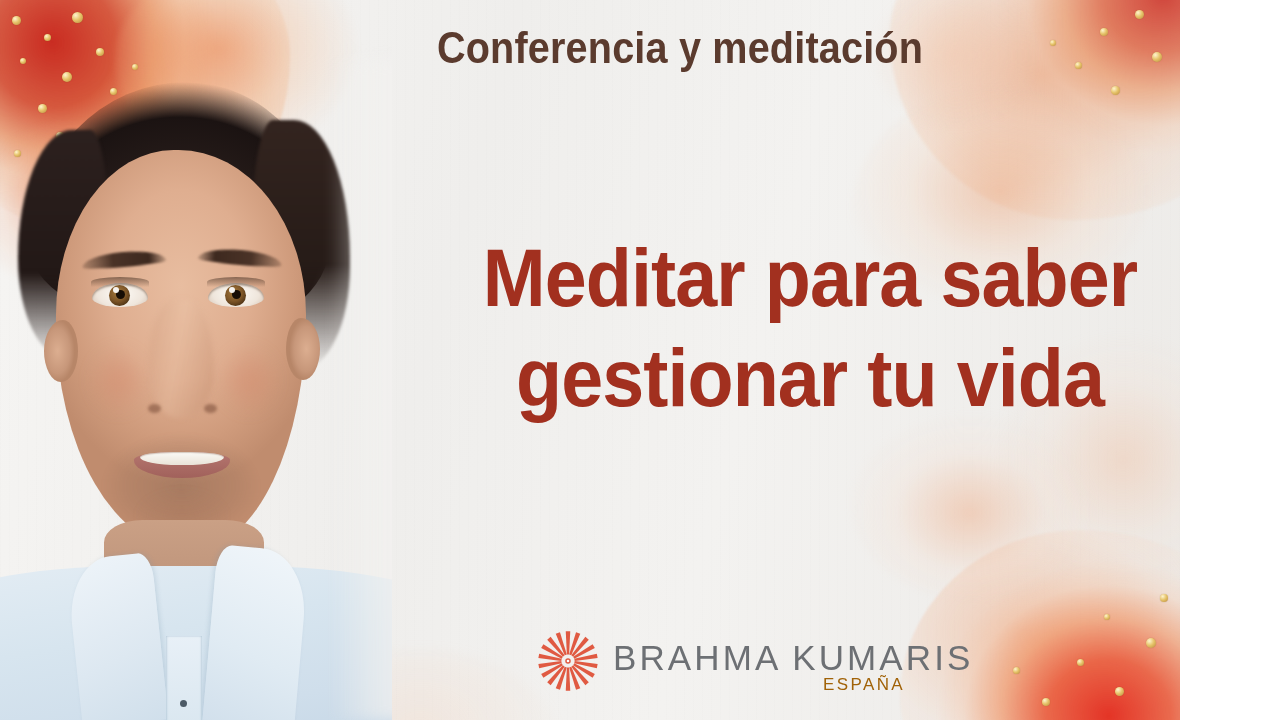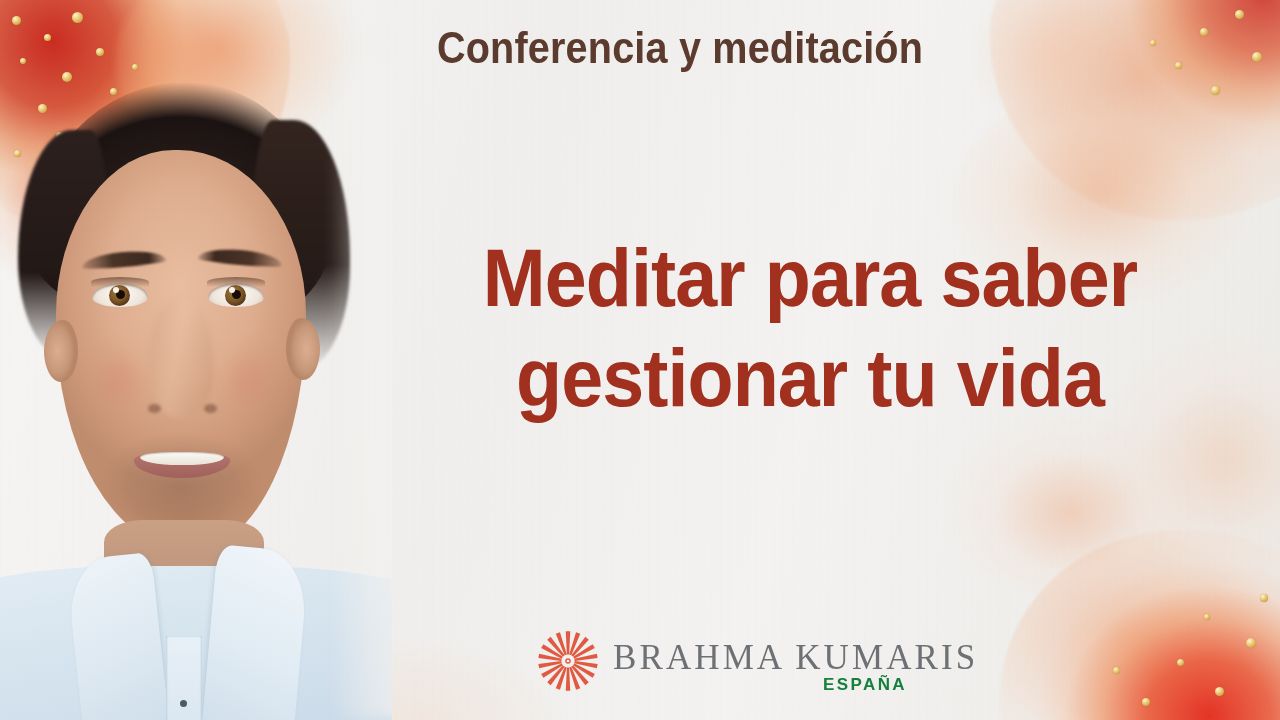--- a/index.html
+++ b/index.html
@@ -13,7 +13,7 @@
 
   #slide {
     position:relative;
-    width:1280px; height:720px;
+    width:1180px; height:720px;
     overflow:hidden;
     background:#f2f1ef;
   }

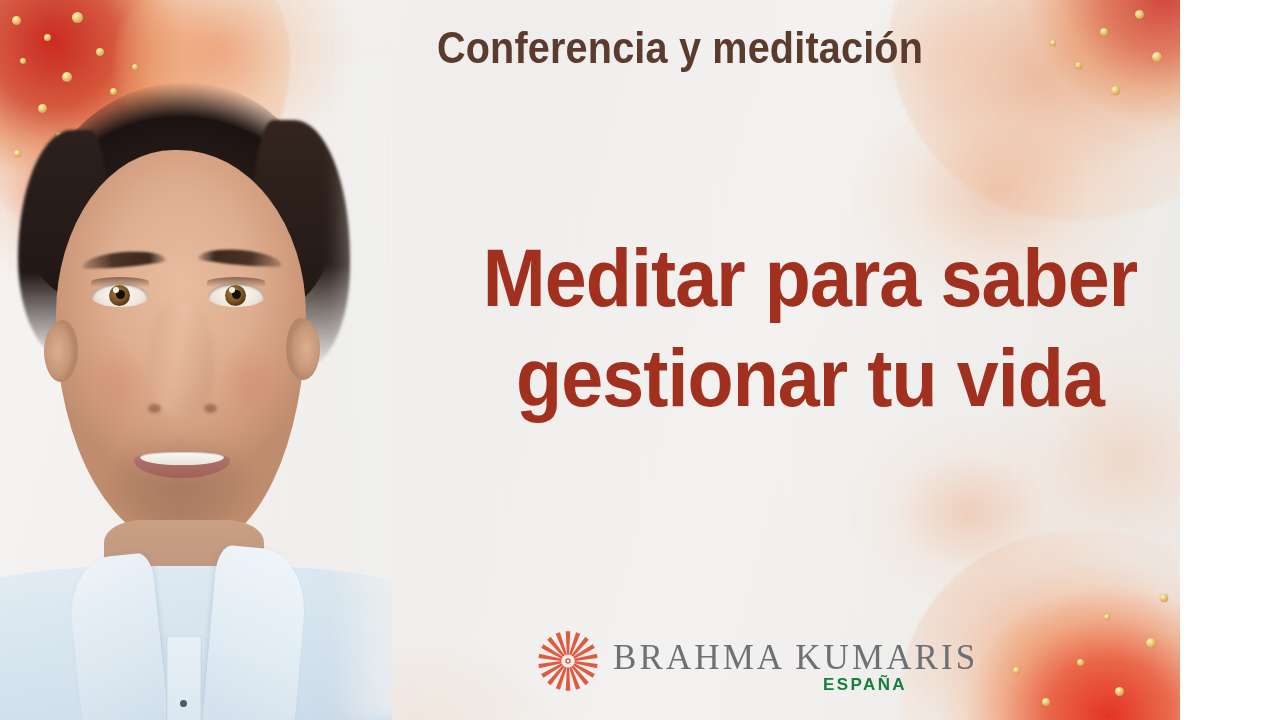--- a/index.html
+++ b/index.html
@@ -297,7 +297,7 @@
   .logo-mark svg { display:block; width:66px; height:66px; }
   .logo-word {
     position:absolute; left:88px; top:12px;
-    font-family:Liberation Serif, serif;
+    font-family:Liberation Sans, sans-serif;
     font-size:35px; font-weight:400;
     letter-spacing:3.1px;
     color:#6d7074;

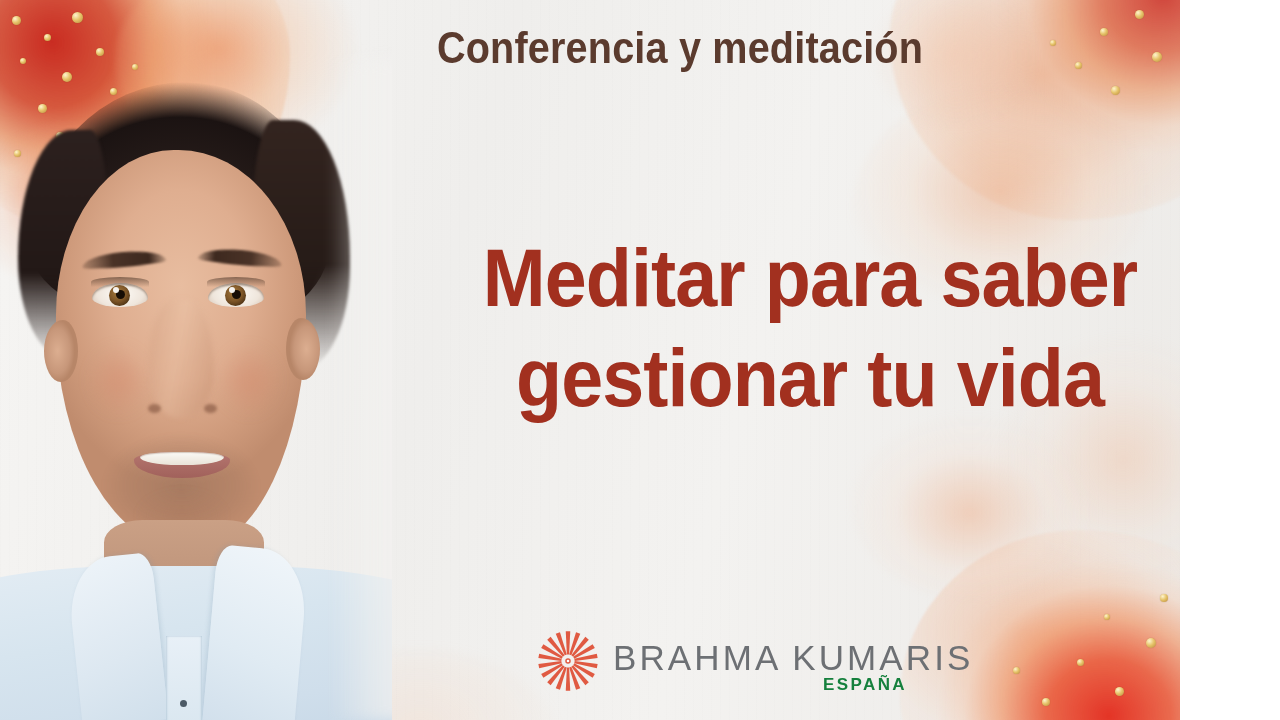--- a/index.html
+++ b/index.html
@@ -306,9 +306,9 @@
   .logo-sub {
     position:absolute; left:298px; top:49px;
     font-family:"Liberation Sans", sans-serif;
-    font-size:17px; font-weight:700;
+    font-size:17px; font-weight:400;
     letter-spacing:2.4px;
-    color:#15803d;
+    color:#a16207;
     white-space:nowrap;
     text-align:center;
   }

